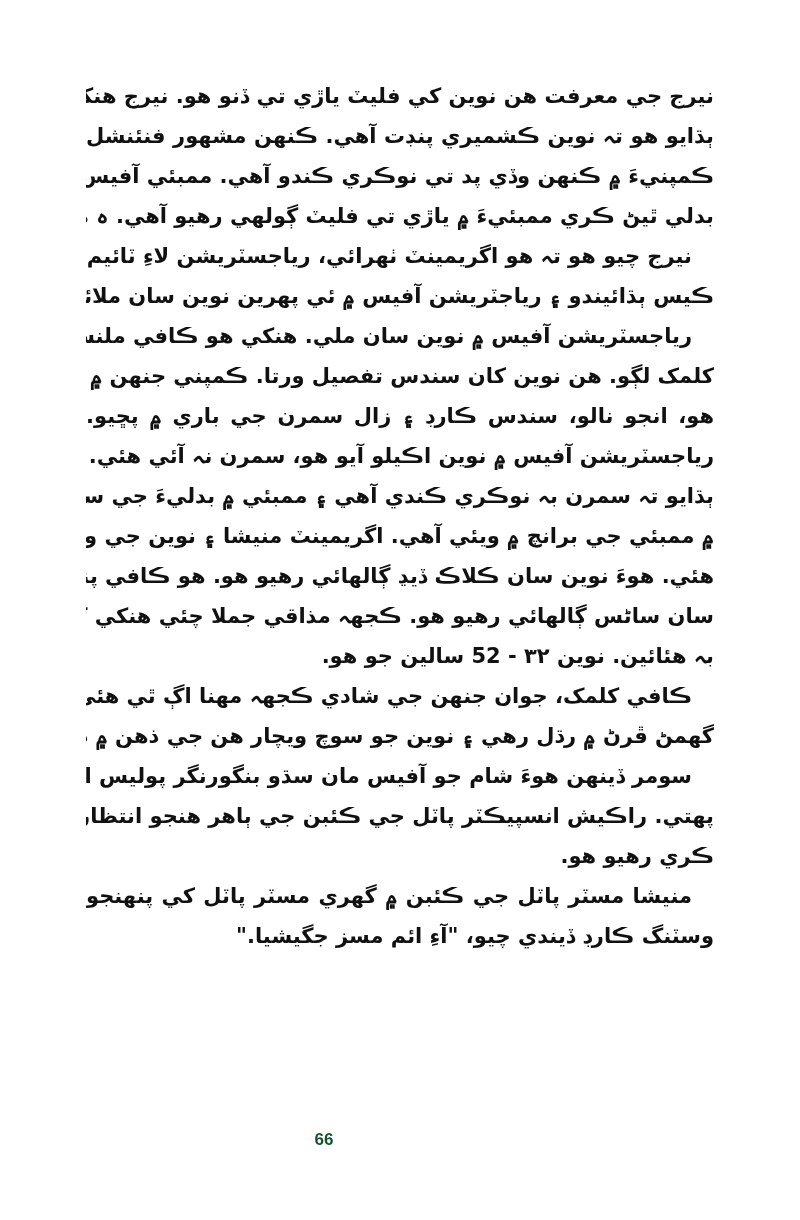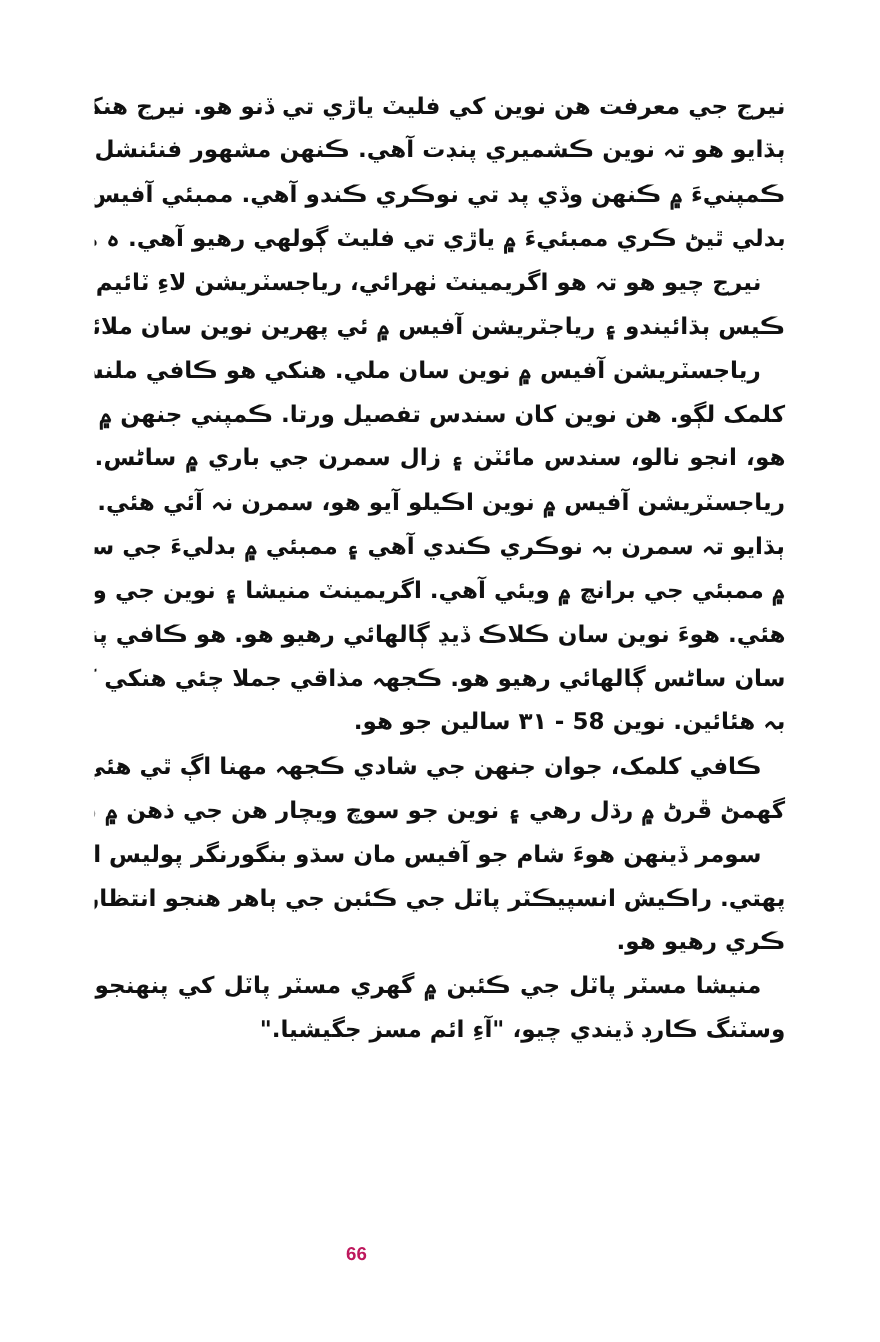--- a/index.html
+++ b/index.html
@@ -65,7 +65,7 @@
 
   <div class="line indent">رياجسٽريشن آفيس ۾ نوين سان ملي. هنکي هو ڪافي ملنسار ۽</div>
   <div class="line">کلمک لڳو. هن نوين کان سندس تفصيل ورتا. ڪمپني جنهن ۾ هو ملازم</div>
-  <div class="line">هو، انجو نالو، سندس مائٽن ۽ زال سمرن جي باري ۾ ساڻس.</div>
+  <div class="line">هو، انجو نالو، سندس ڪارڊ ۽ زال سمرن جي باري ۾ پڇيو.</div>
   <div class="line">رياجسٽريشن آفيس ۾ نوين اڪيلو آيو هو، سمرن نہ آئي هئي. نوين</div>
   <div class="line">ٻڌايو تہ سمرن بہ نوڪري ڪندي آهي ۽ ممبئي ۾ بدليءَ جي سلسلي</div>
   <div class="line">۾ ممبئي جي برانچ ۾ ويئي آهي. اگريمينٽ منيشا ۽ نوين جي وچ ۾</div>

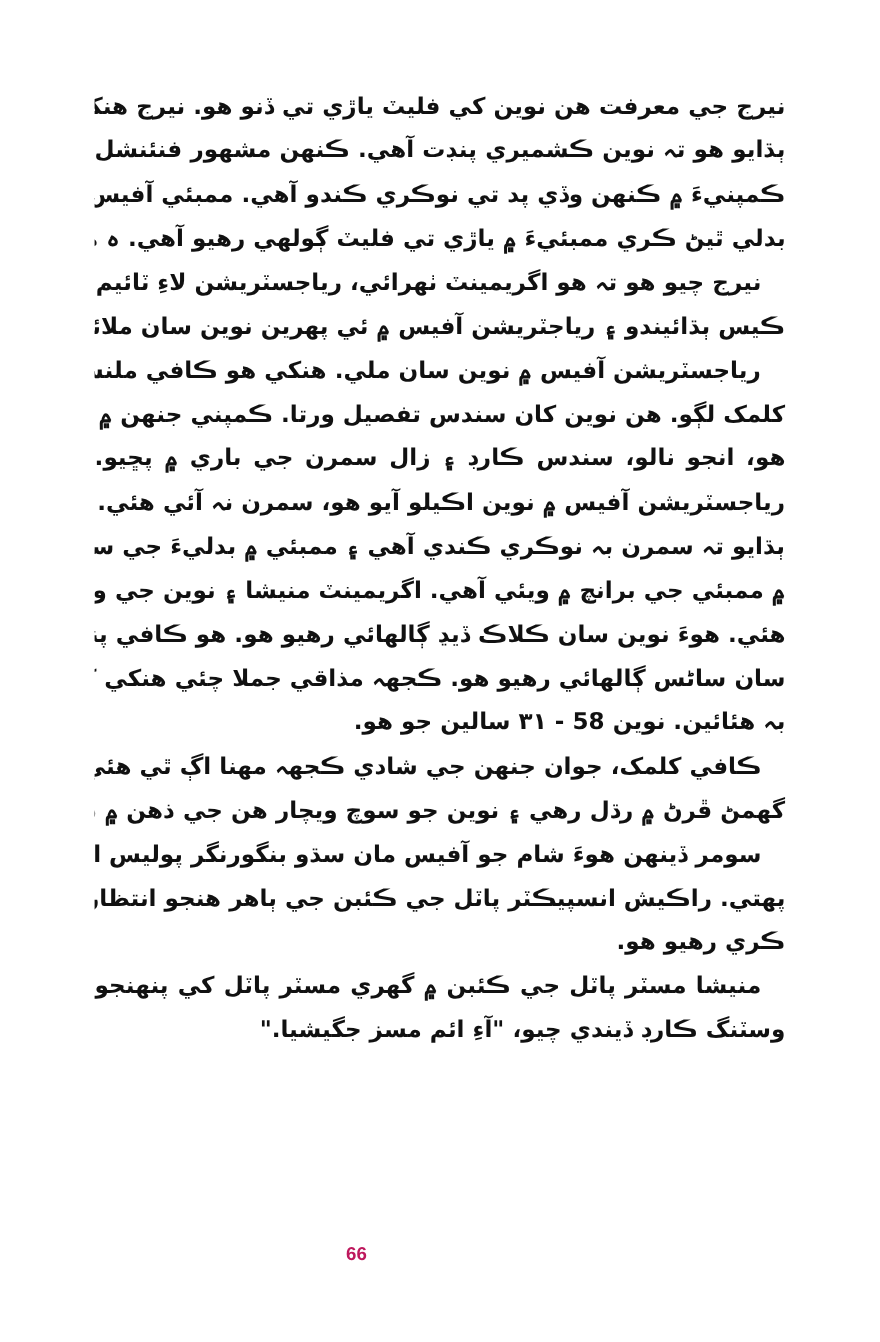--- a/index.html
+++ b/index.html
@@ -71,7 +71,7 @@
   <div class="line">۾ ممبئي جي برانچ ۾ ويئي آهي. اگريمينٽ منيشا ۽ نوين جي وچ ۾</div>
   <div class="line">هئي. هوءَ نوين سان ڪلاڪ ڏيڍ ڳالهائي رهيو هو. هو ڪافي پنهنجپائيءَ</div>
   <div class="line">سان ساڻس ڳالهائي رهيو هو. ڪجهہ مذاقي جملا چئي هنکي کلايو</div>
-  <div class="line last">بہ هئائين. نوين 58 - ٣١ سالين جو هو.</div>
+  <div class="line last">بہ هئائين. نوين ٣٢ - 52 سالين جو هو.</div>
 
   <div class="line indent">ڪافي کلمک، جوان جنهن جي شادي ڪجهہ مهنا اڳ ٿي هئي.</div>
   <div class="line">گهمڻ ڦرڻ ۾ رڌل رهي ۽ نوين جو سوچ ويچار هن جي ذهن ۾ دٻيل</div>

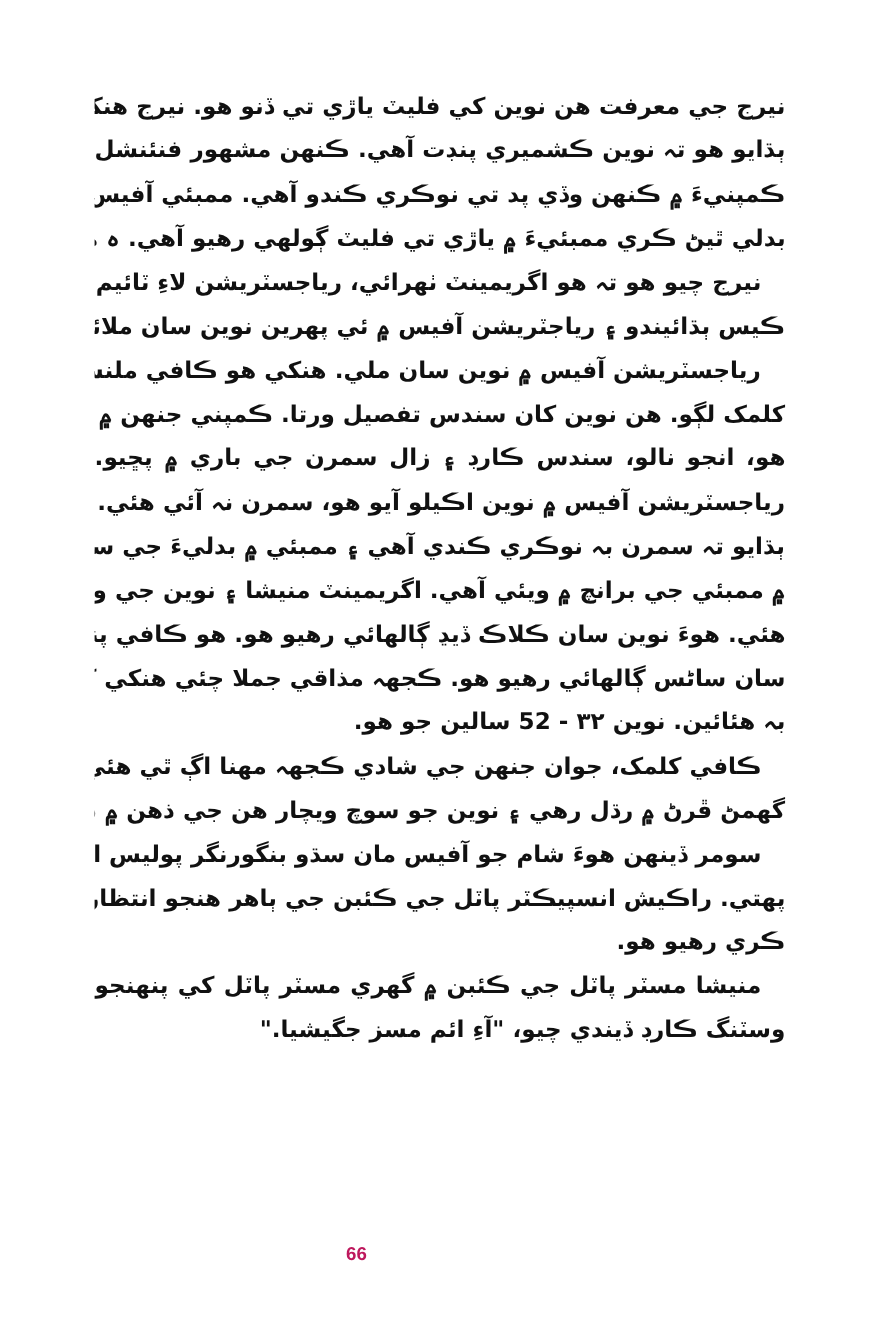--- a/index.html
+++ b/index.html
@@ -47,7 +47,7 @@
       font-family: "Liberation Sans", sans-serif;
       font-weight: bold;
       font-size: 17px;
-      color: #be185d;
+      color: #14532d;
     }
   </style>
 </head>

